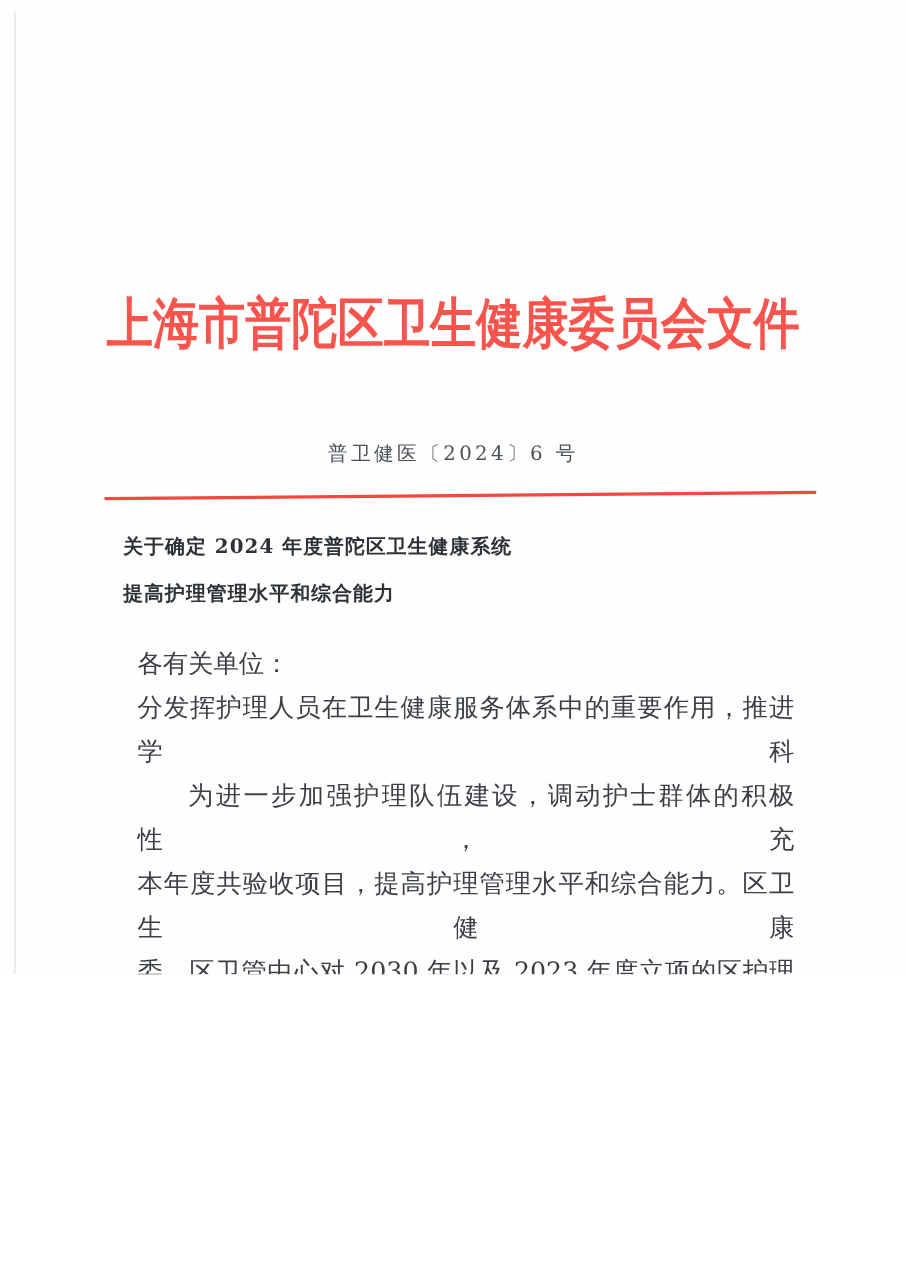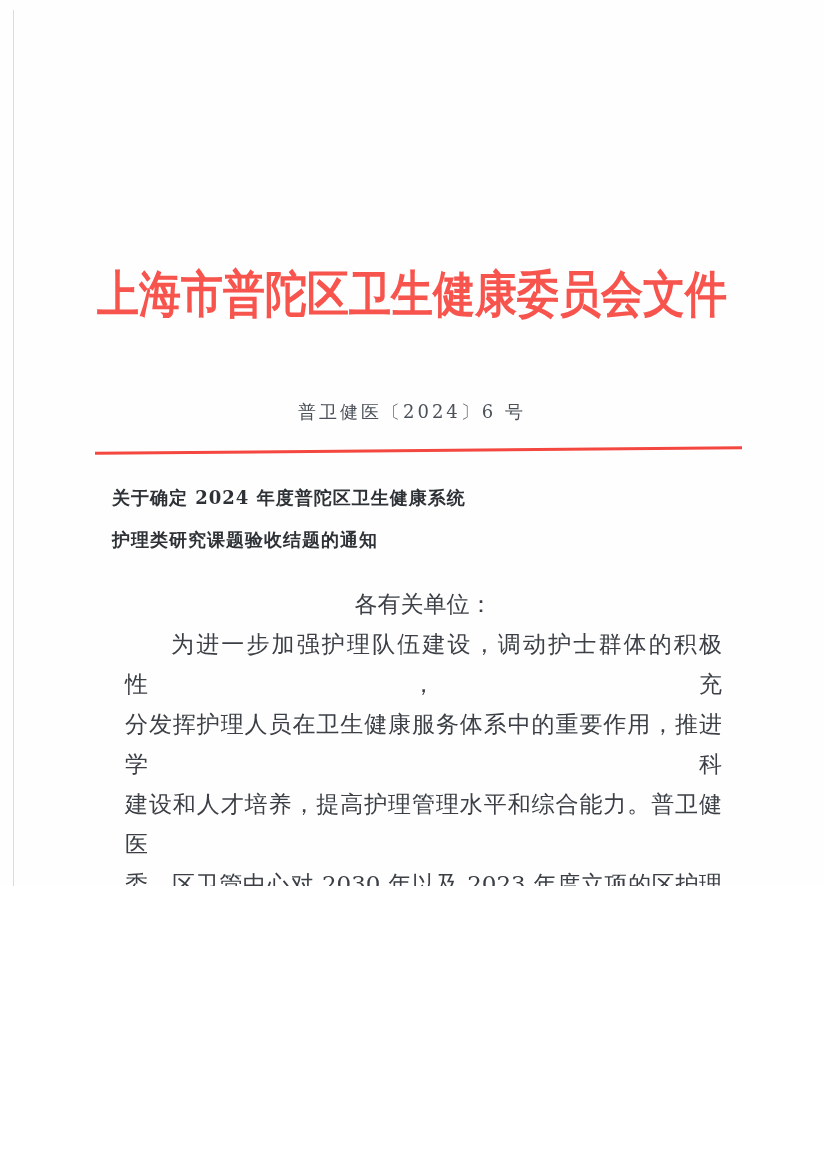--- a/index.html
+++ b/index.html
@@ -117,7 +117,7 @@
 
   <div class="doc-title">
     <div>关于确定 2024 年度普陀区卫生健康系统</div>
-    <div>护理类研究课题验收结题的通知</div>
+    <div>提高护理管理水平和综合能力</div>
   </div>
 
   <div class="doc-body">

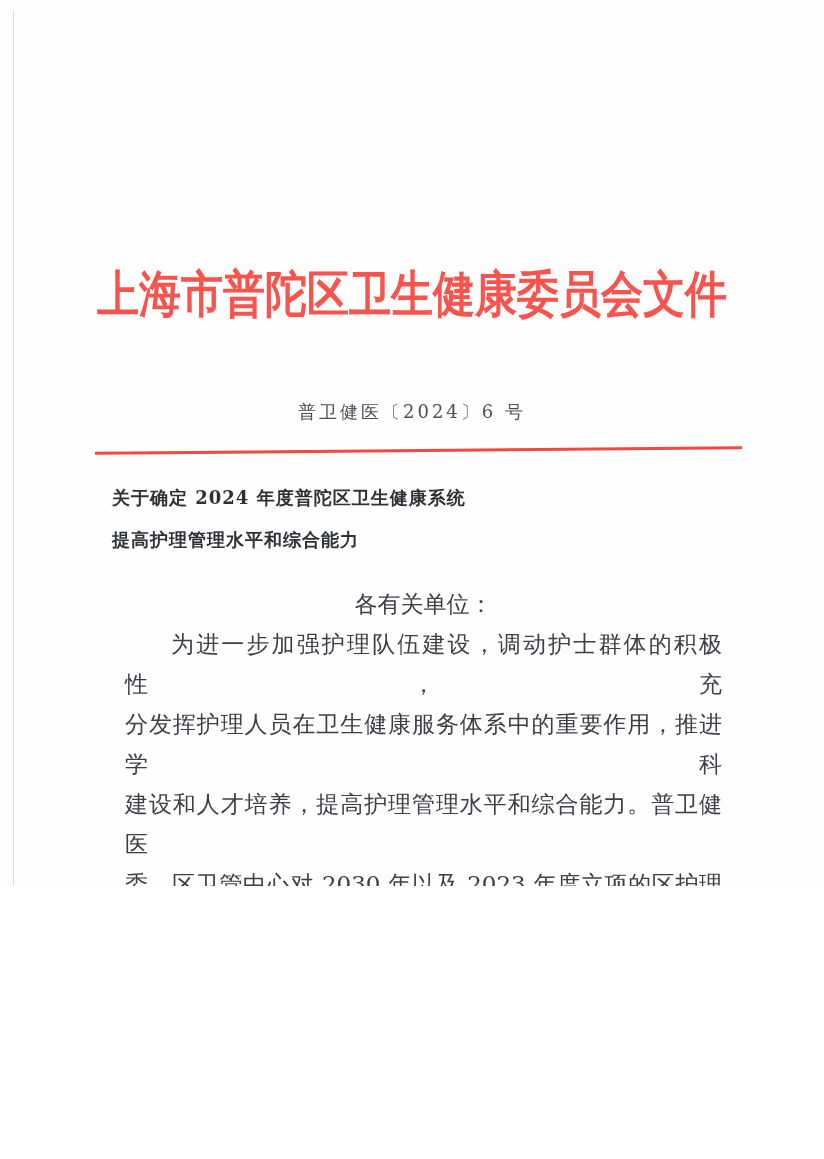--- a/index.html
+++ b/index.html
@@ -81,7 +81,6 @@
   }
   .body-line {
     white-space: nowrap;
-    text-align: center;
   }
   .body-line.justify {
     white-space: normal;

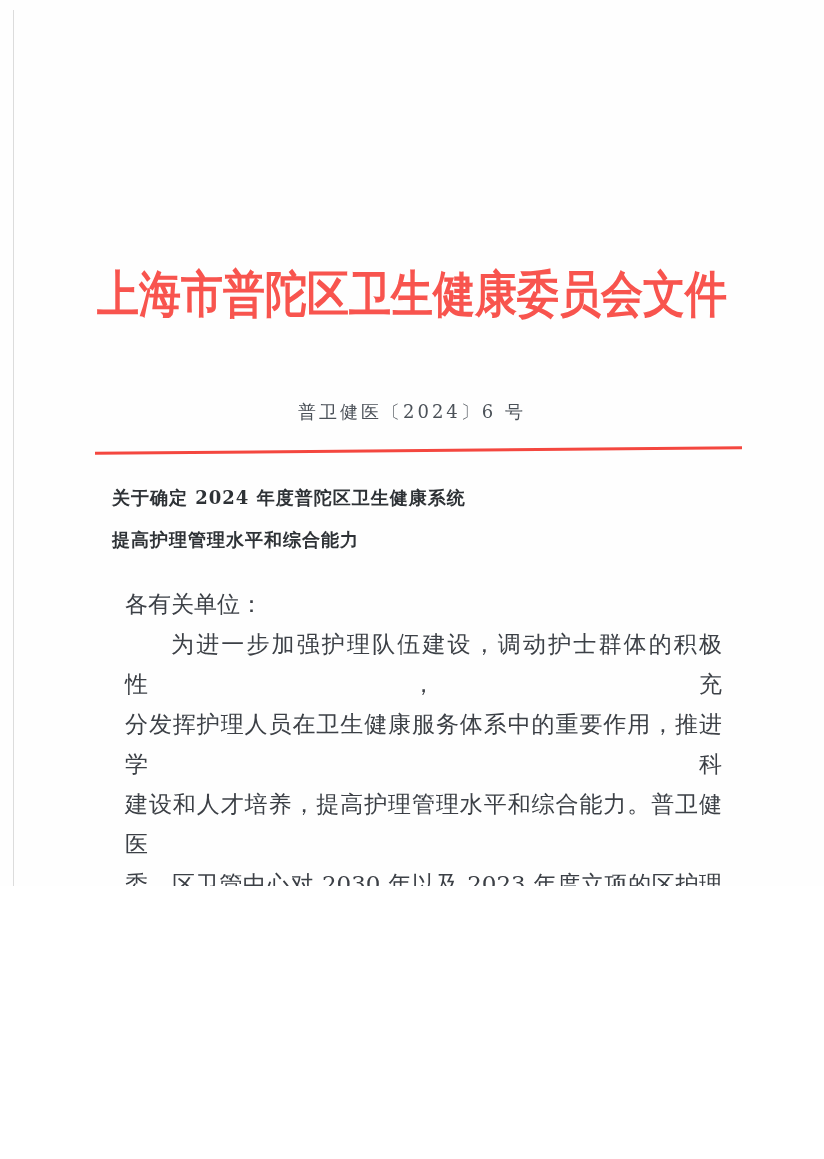--- a/index.html
+++ b/index.html
@@ -121,8 +121,8 @@
 
   <div class="doc-body">
       <div class="body-line">各有关单位：</div>
+      <div class="body-line justify">分发挥护理人员在卫生健康服务体系中的重要作用，推进学科</div>
       <div class="body-line indent justify">为进一步加强护理队伍建设，调动护士群体的积极性，充</div>
-      <div class="body-line justify">分发挥护理人员在卫生健康服务体系中的重要作用，推进学科</div>
       <div class="body-line justify">建设和人才培养，提高护理管理水平和综合能力。普卫健医</div>
       <div class="body-line justify">委、区卫管中心对 2030 年以及 2023 年度立项的区护理类研究</div>
       <div class="body-line justify">评议、行政办公会议审定等程序，2024 年度普陀区卫生健康系</div>

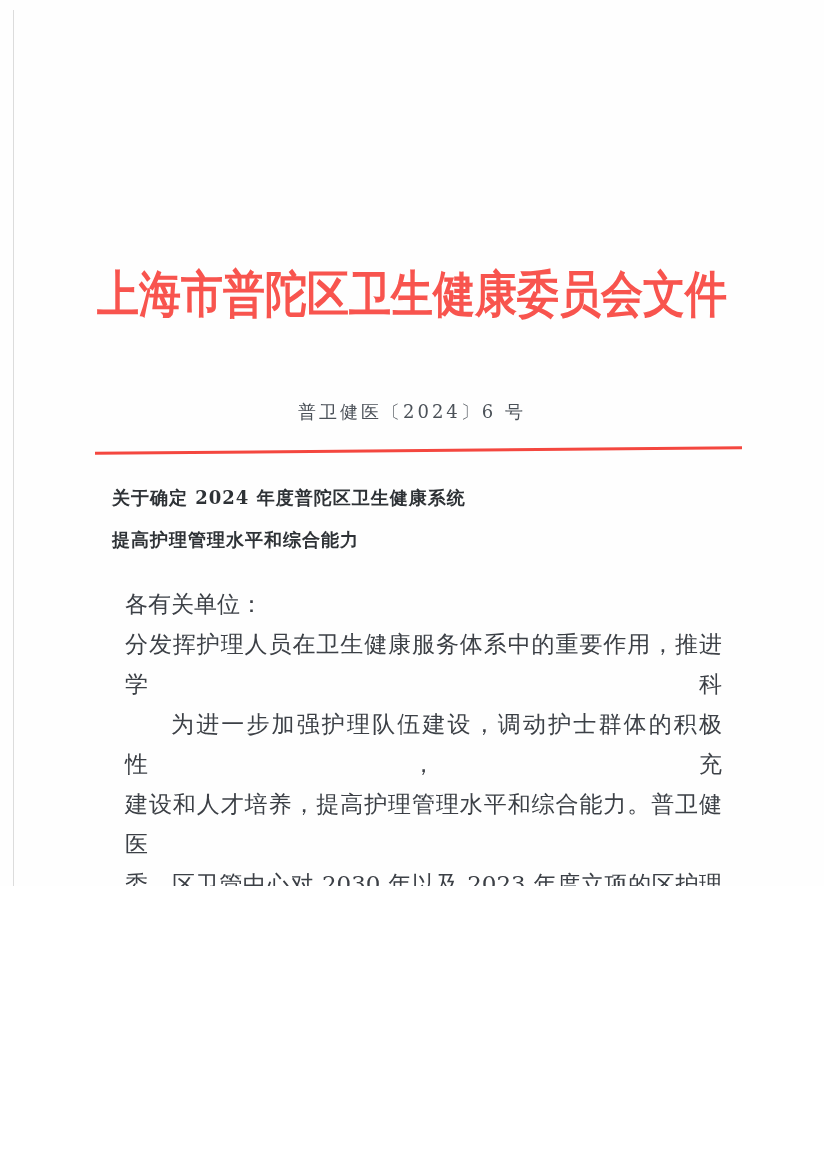--- a/index.html
+++ b/index.html
@@ -123,7 +123,7 @@
       <div class="body-line">各有关单位：</div>
       <div class="body-line justify">分发挥护理人员在卫生健康服务体系中的重要作用，推进学科</div>
       <div class="body-line indent justify">为进一步加强护理队伍建设，调动护士群体的积极性，充</div>
-      <div class="body-line justify">建设和人才培养，提高护理管理水平和综合能力。普卫健医</div>
+      <div class="body-line justify">本年度共验收项目，提高护理管理水平和综合能力。区卫生健康</div>
       <div class="body-line justify">委、区卫管中心对 2030 年以及 2023 年度立项的区护理类研究</div>
       <div class="body-line justify">评议、行政办公会议审定等程序，2024 年度普陀区卫生健康系</div>
       <div class="body-line indent justify">本年度共验收项目 19 项，其中 2022 年立项 10 项，2023</div>

